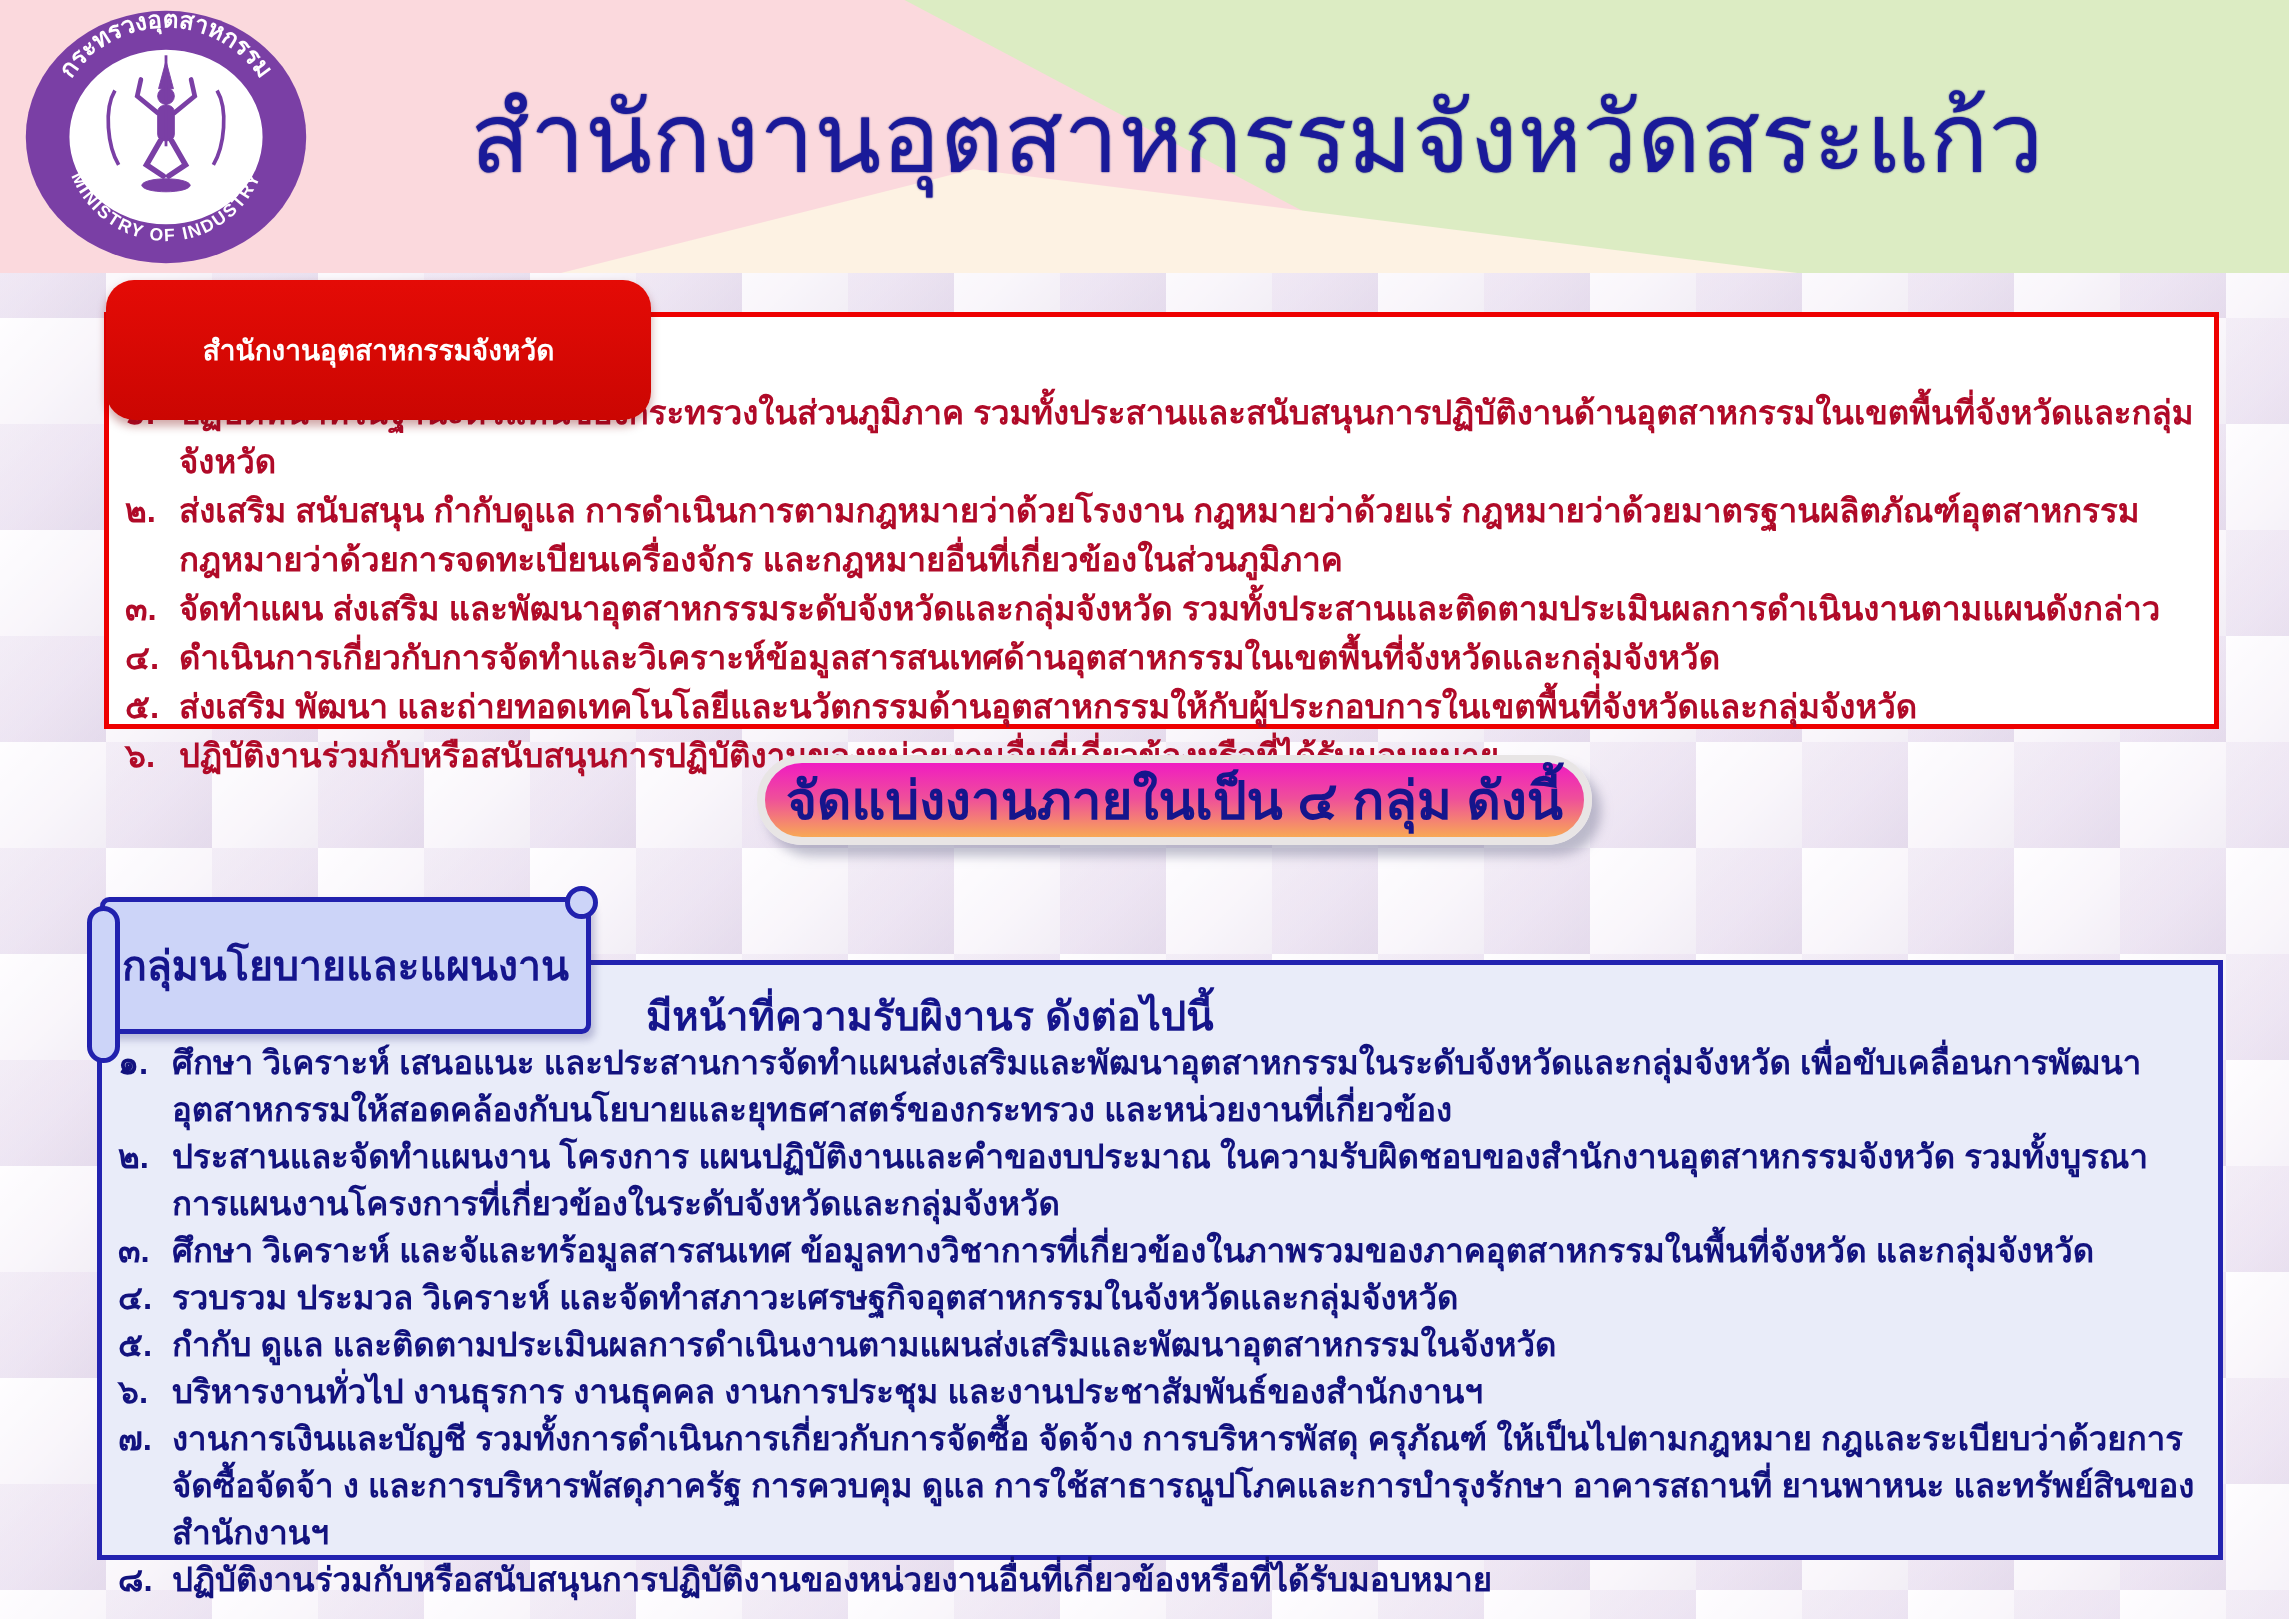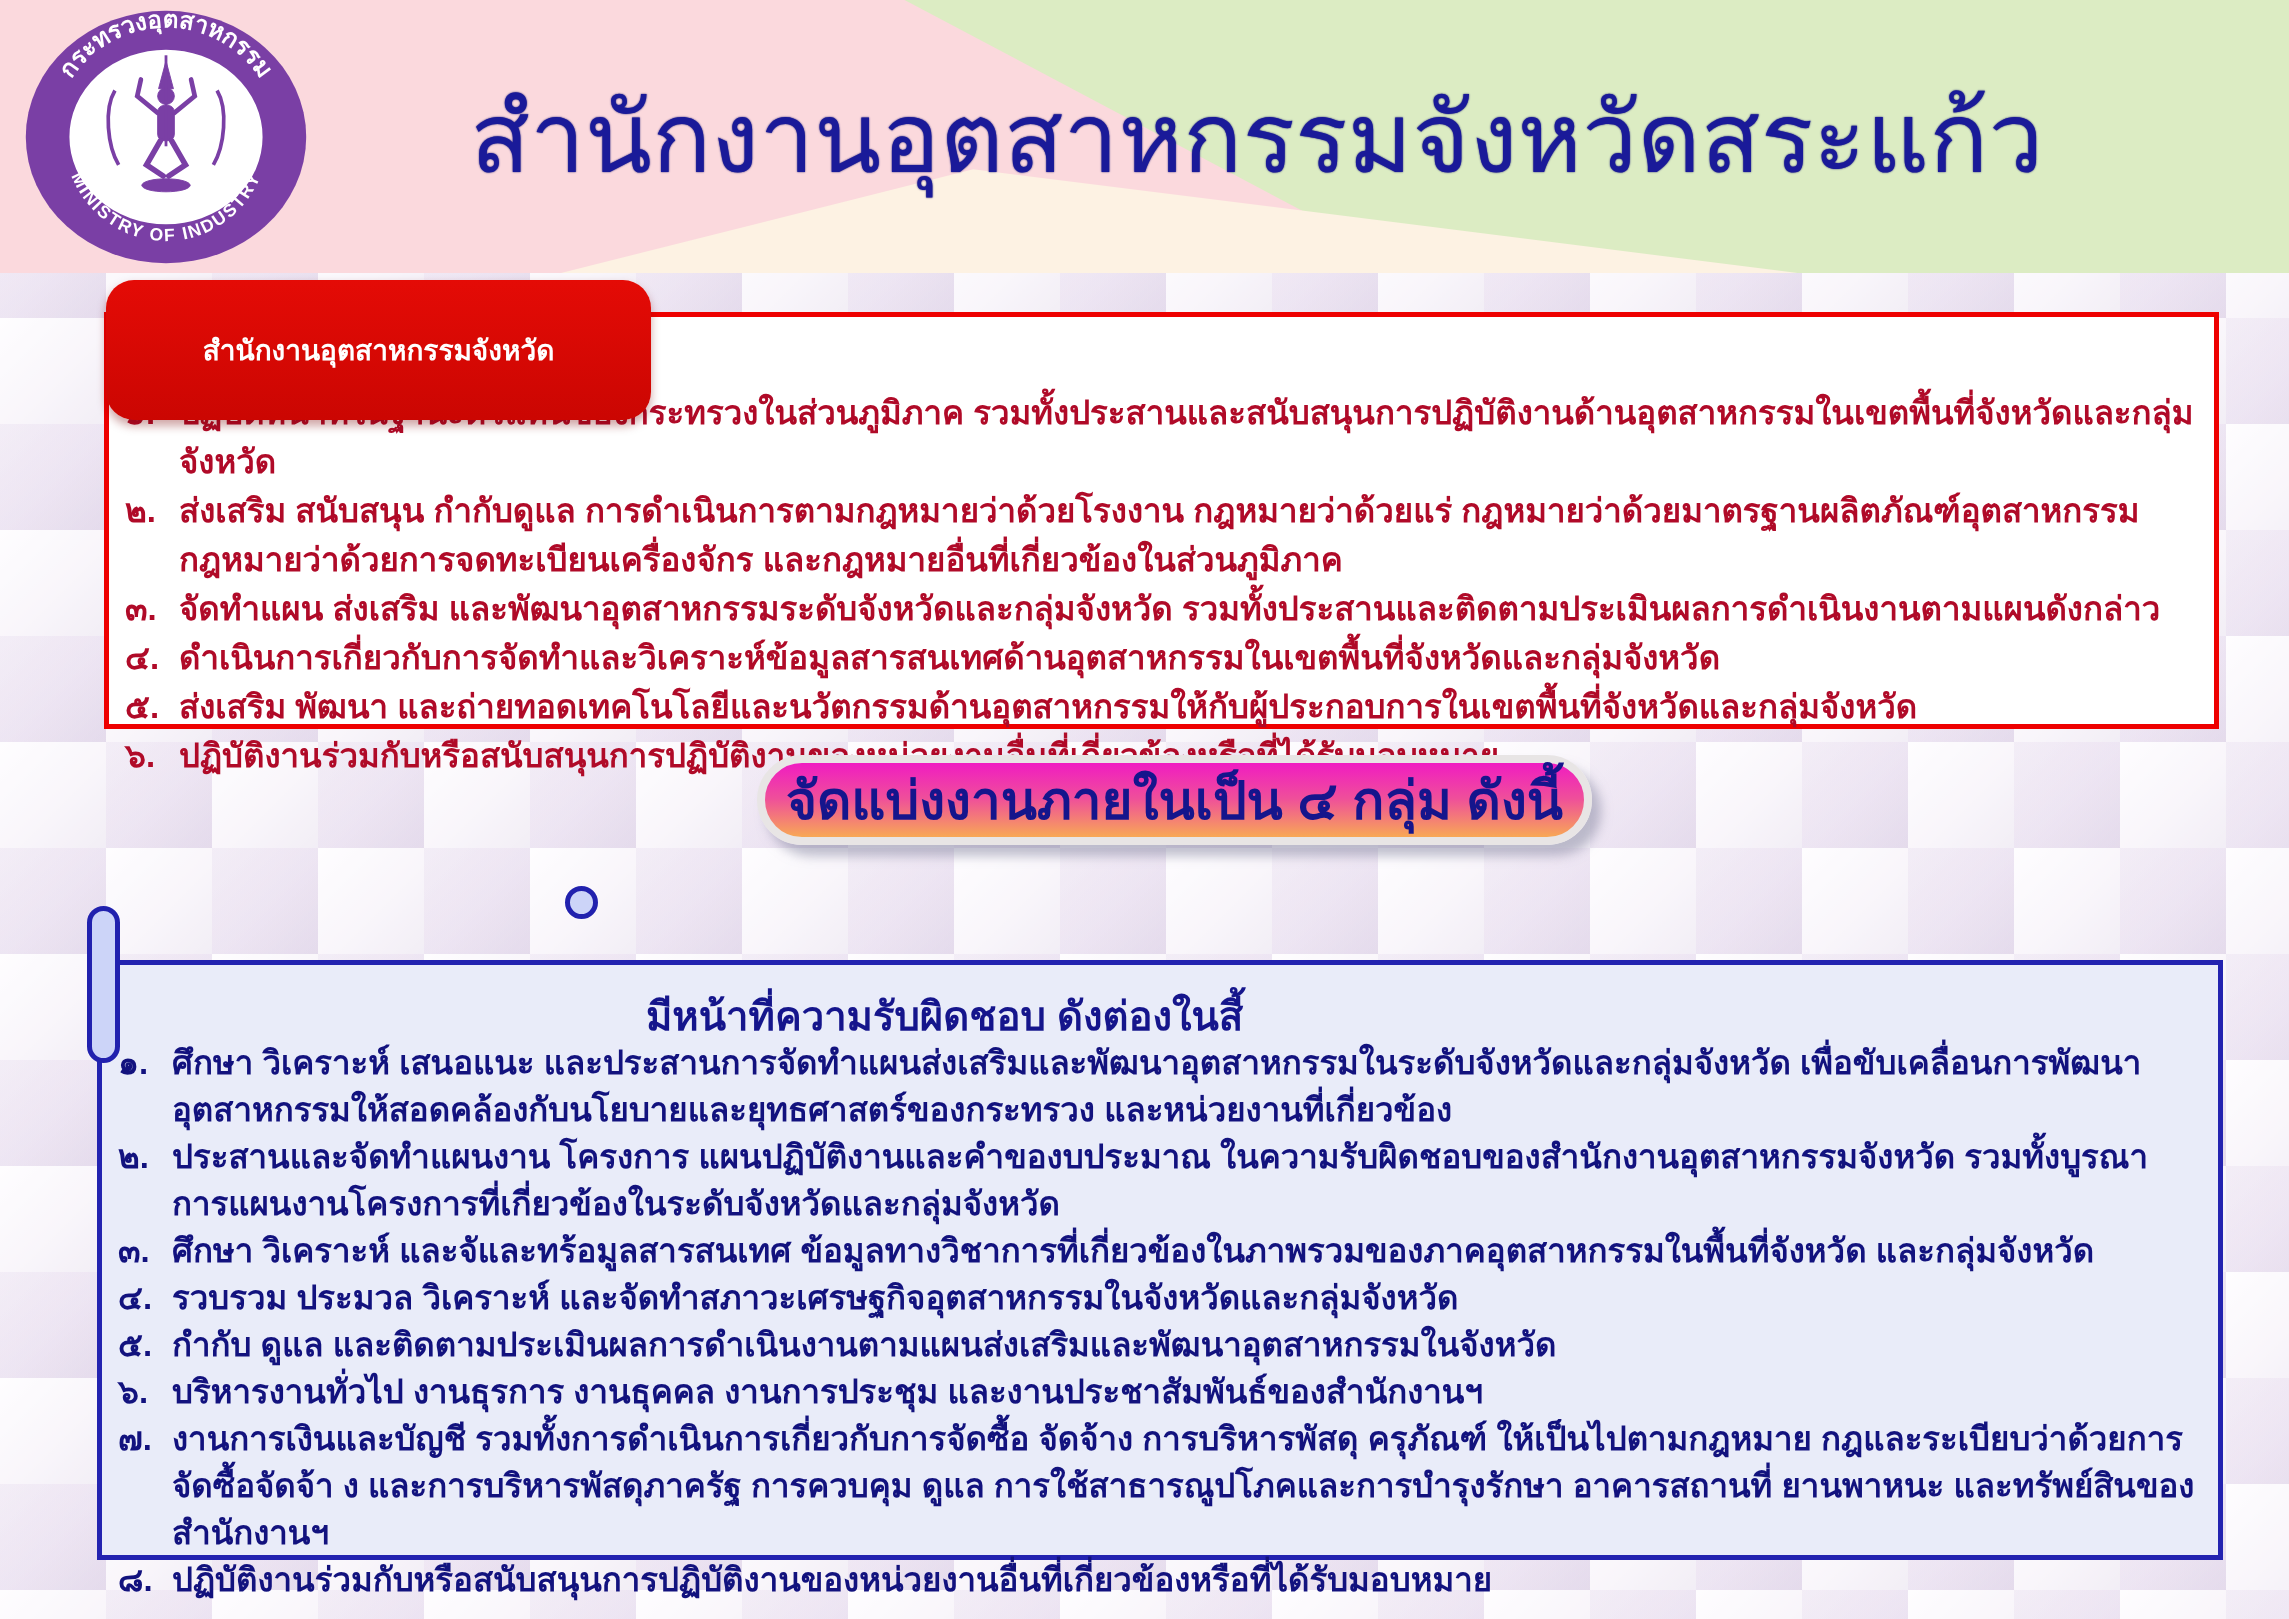--- a/index.html
+++ b/index.html
@@ -137,6 +137,7 @@
   <div class="sec-blue"></div>
   <div class="curl-left"></div>
   <div class="curl-tr"></div>
+  <div class="tab-blue">กลุ่มนโยบายและแผนงาน</div>
   <div class="blue-heading">มีหน้าที่ความรับผิดชอบ ดังต่องในสี้</div>
   <ol class="blue-list">
     <li class="li">

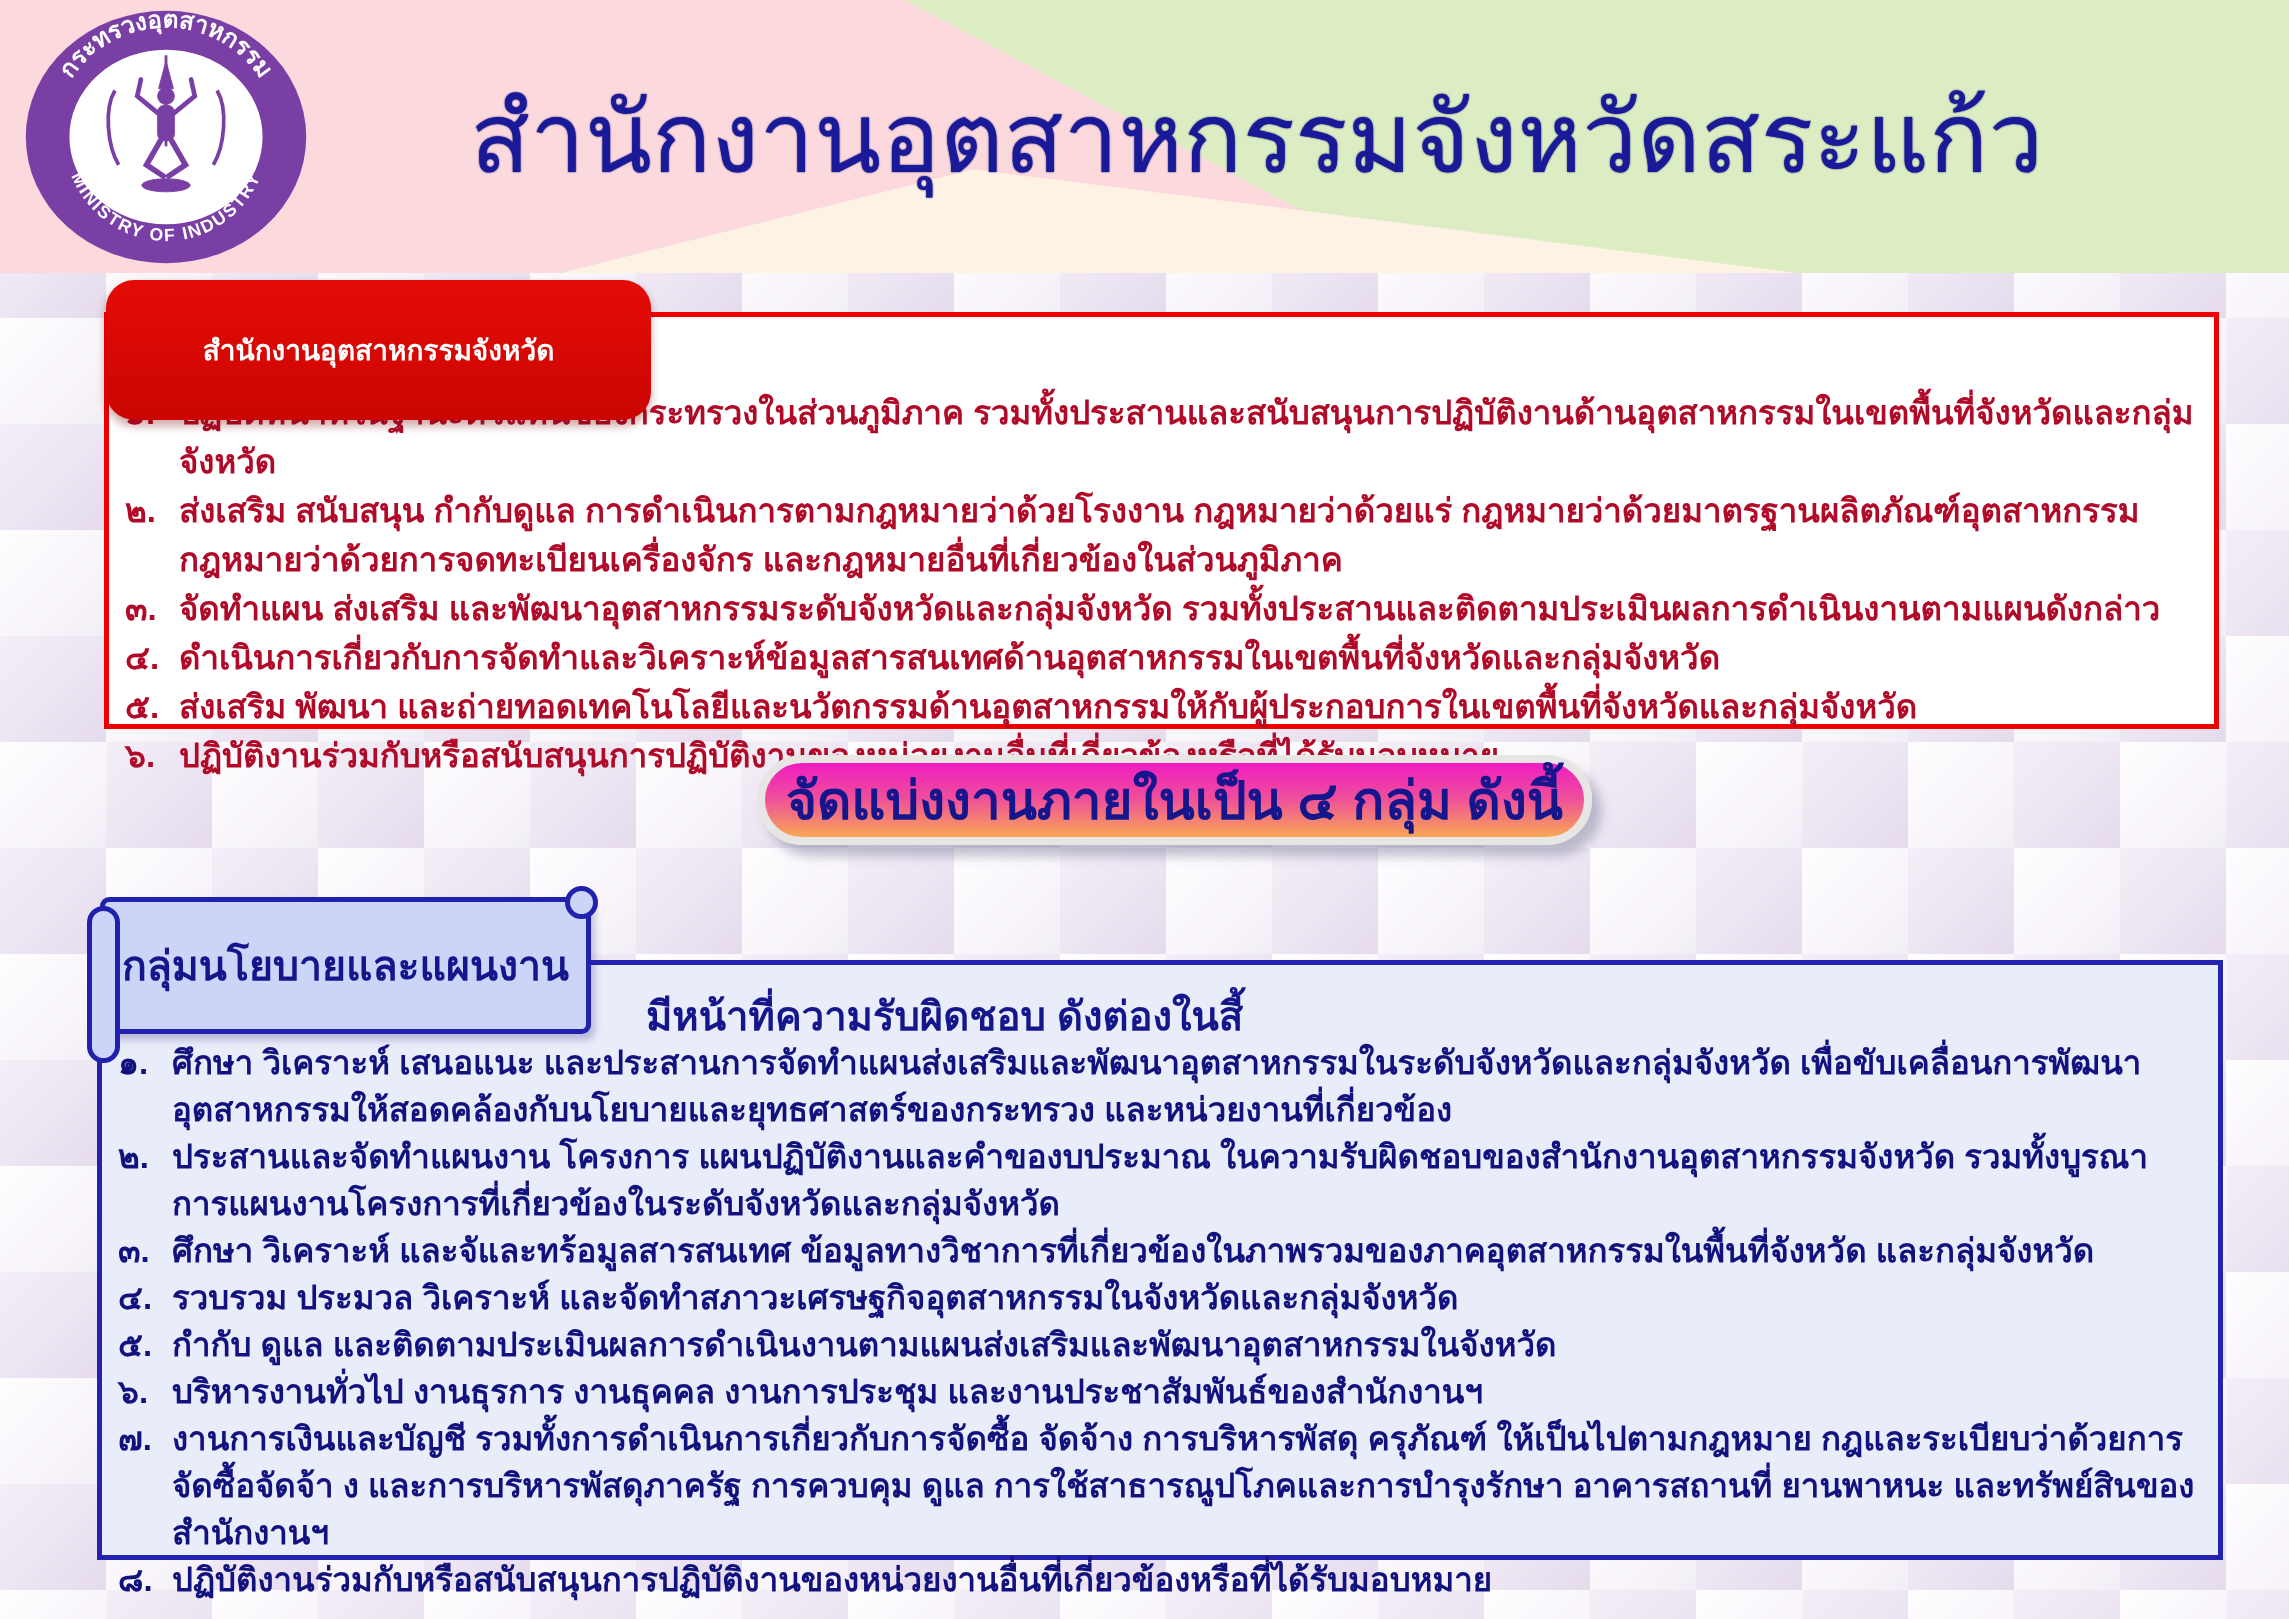--- a/index.html
+++ b/index.html
@@ -138,7 +138,7 @@
   <div class="curl-left"></div>
   <div class="curl-tr"></div>
   <div class="tab-blue">กลุ่มนโยบายและแผนงาน</div>
-  <div class="blue-heading">มีหน้าที่ความรับผิดชอบ ดังต่องในสี้</div>
+  <div class="blue-heading">มีหน้าที่ความรับผิงานร ดังต่อไปนี้</div>
   <ol class="blue-list">
     <li class="li">
         <span class="num">๑.</span>

